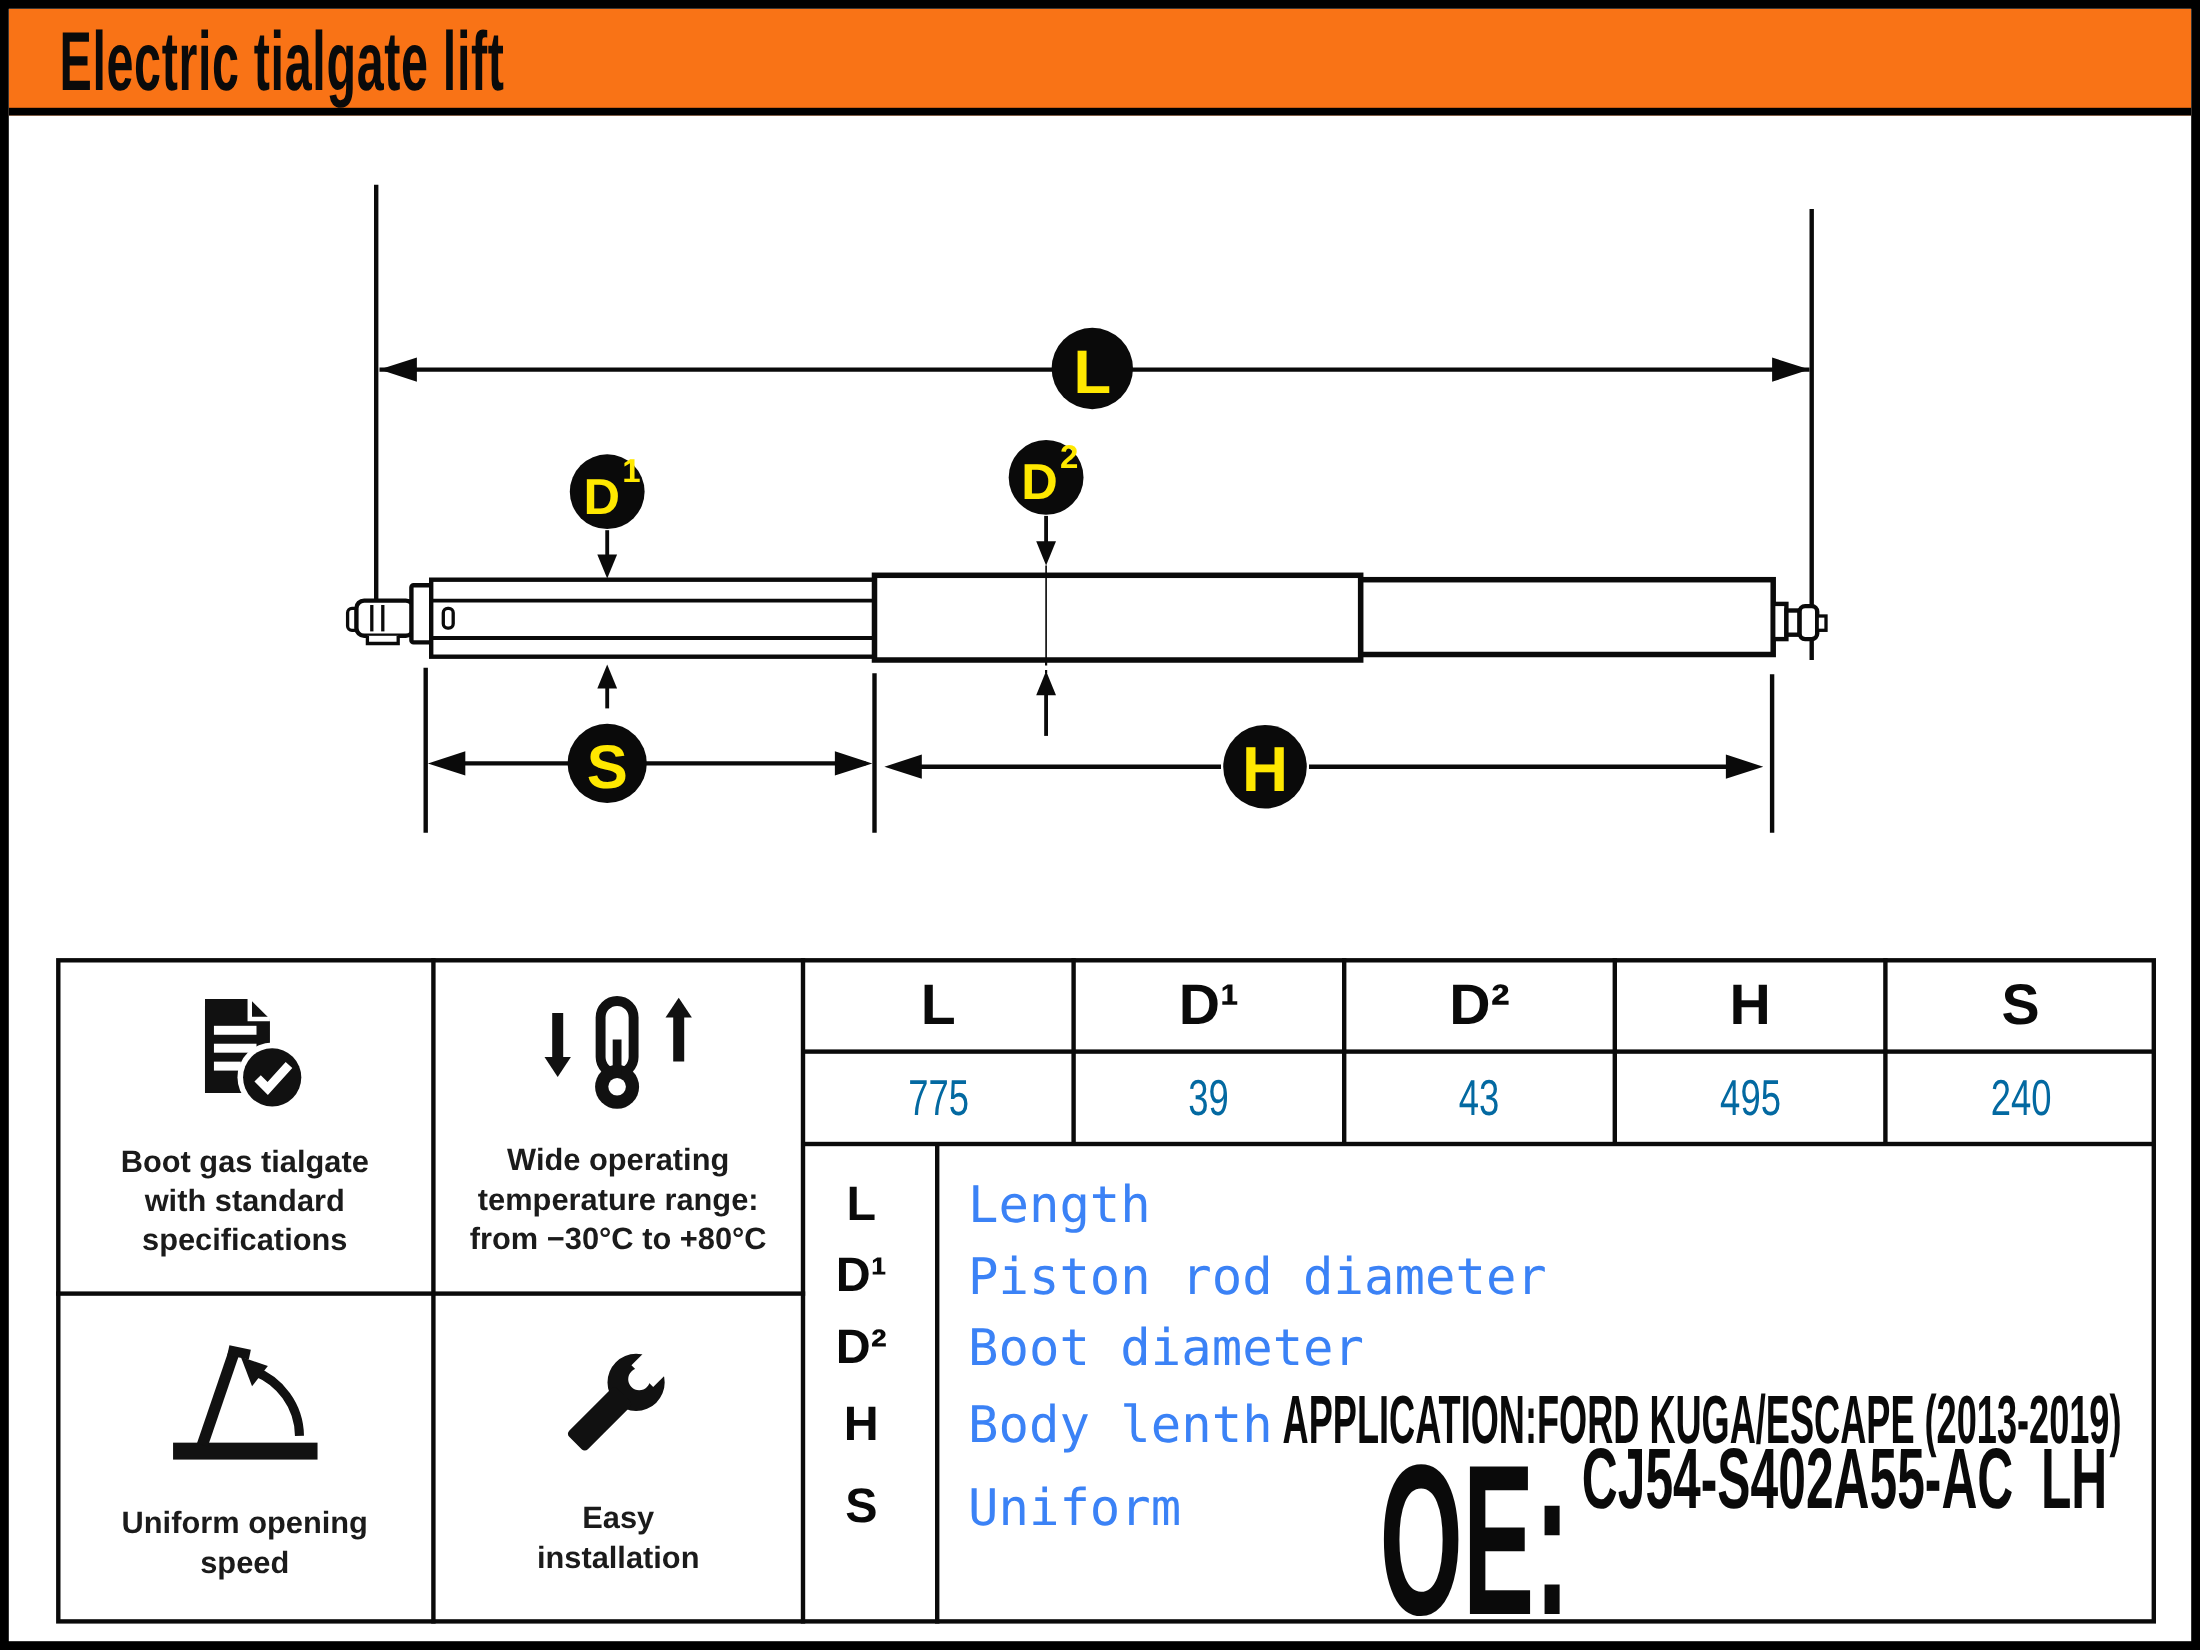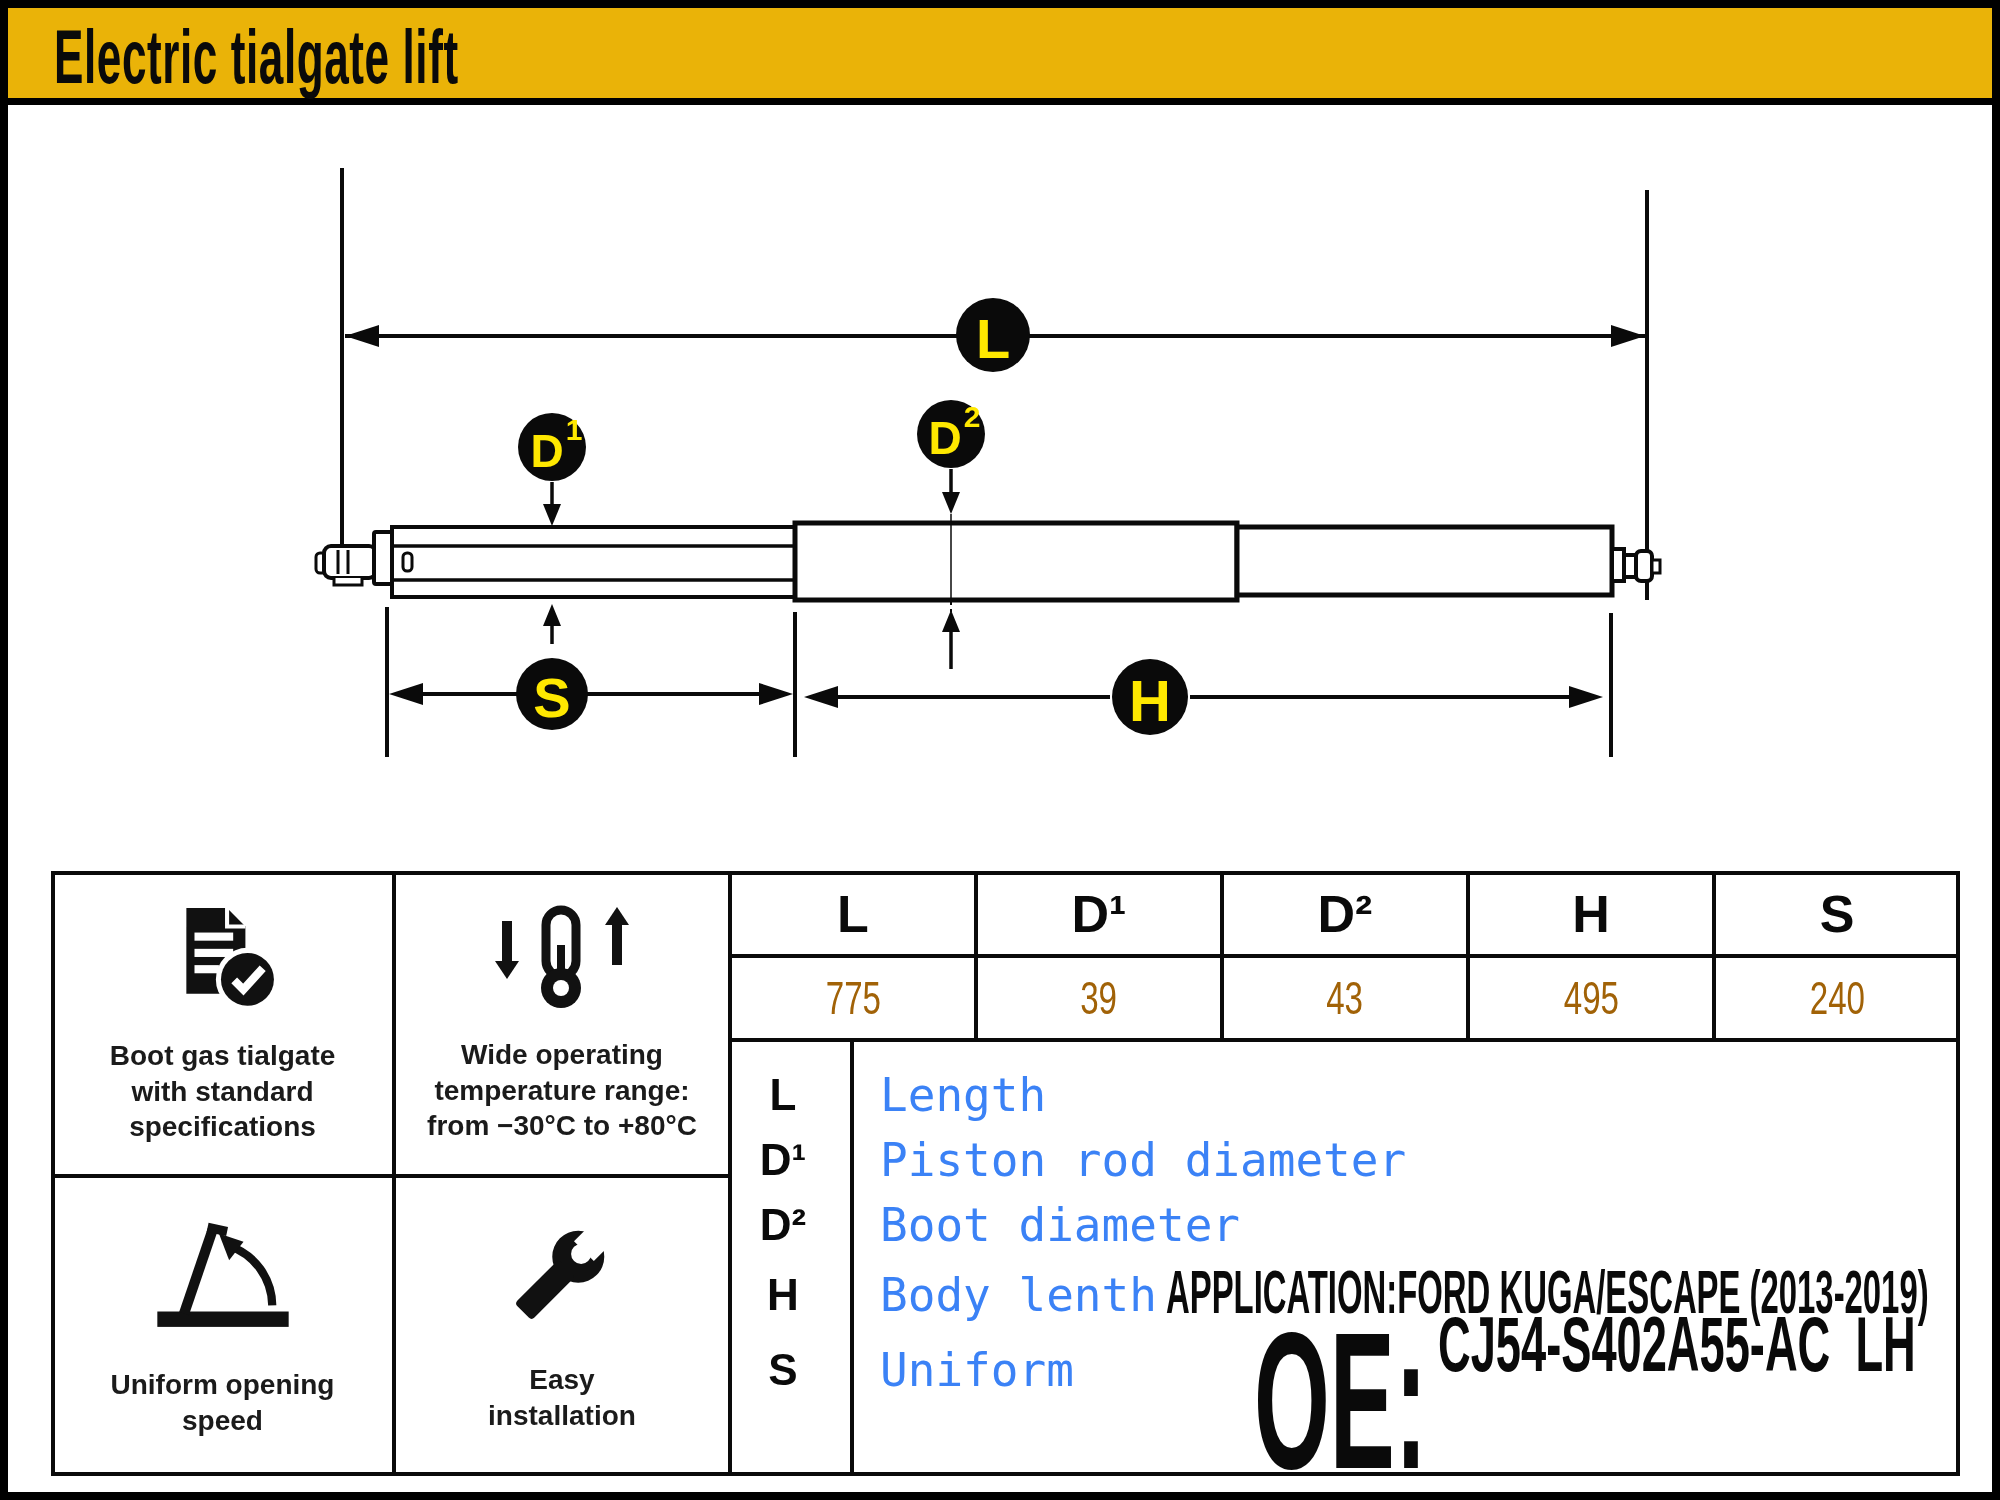--- a/index.html
+++ b/index.html
@@ -12,7 +12,7 @@
   
   .titlebar {
     position:absolute; left:0; top:0; width:1984px; height:90px;
-    background:#eab308; border-bottom:7px solid #000; box-sizing:content-box;
+    background:#f97316; border-bottom:7px solid #000; box-sizing:content-box;
   }
   .title {
     position:absolute; left:46px; top:8px; margin:0;

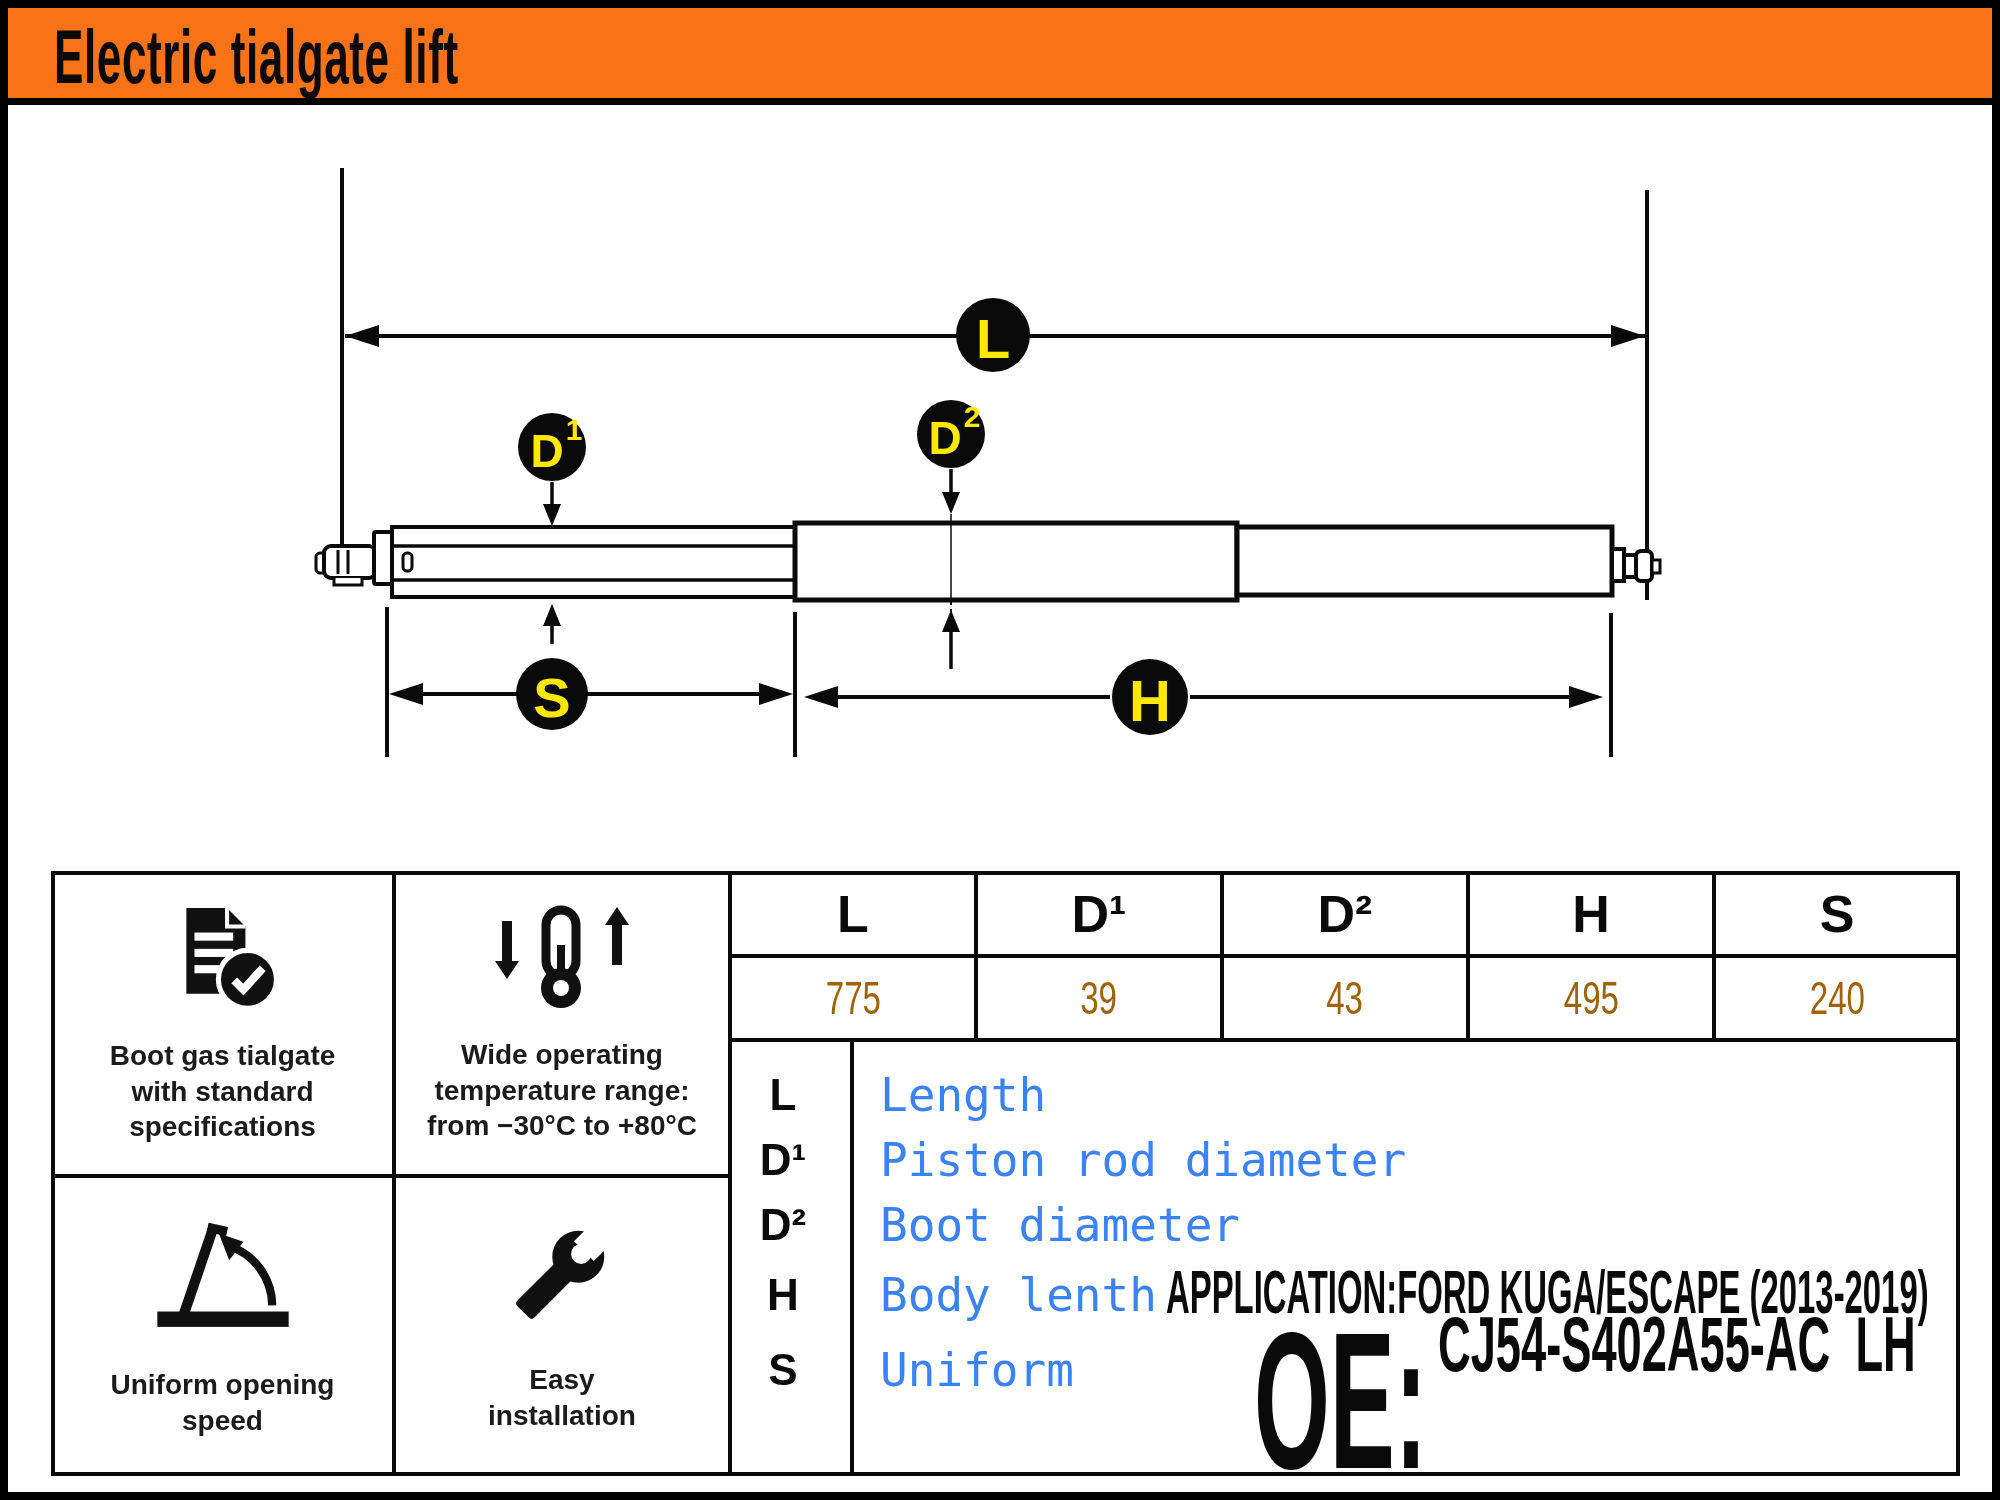--- a/index.html
+++ b/index.html
@@ -45,7 +45,7 @@
   }
   .spec-v {
     position:absolute; width:246px; height:84px; display:flex;
-    align-items:center; justify-content:center; font-size:46px; color:#a16207;
+    align-items:center; justify-content:center; font-size:46px; color:#0369a1;
   }
   .spec-v span { transform:scaleX(0.72); }
   

